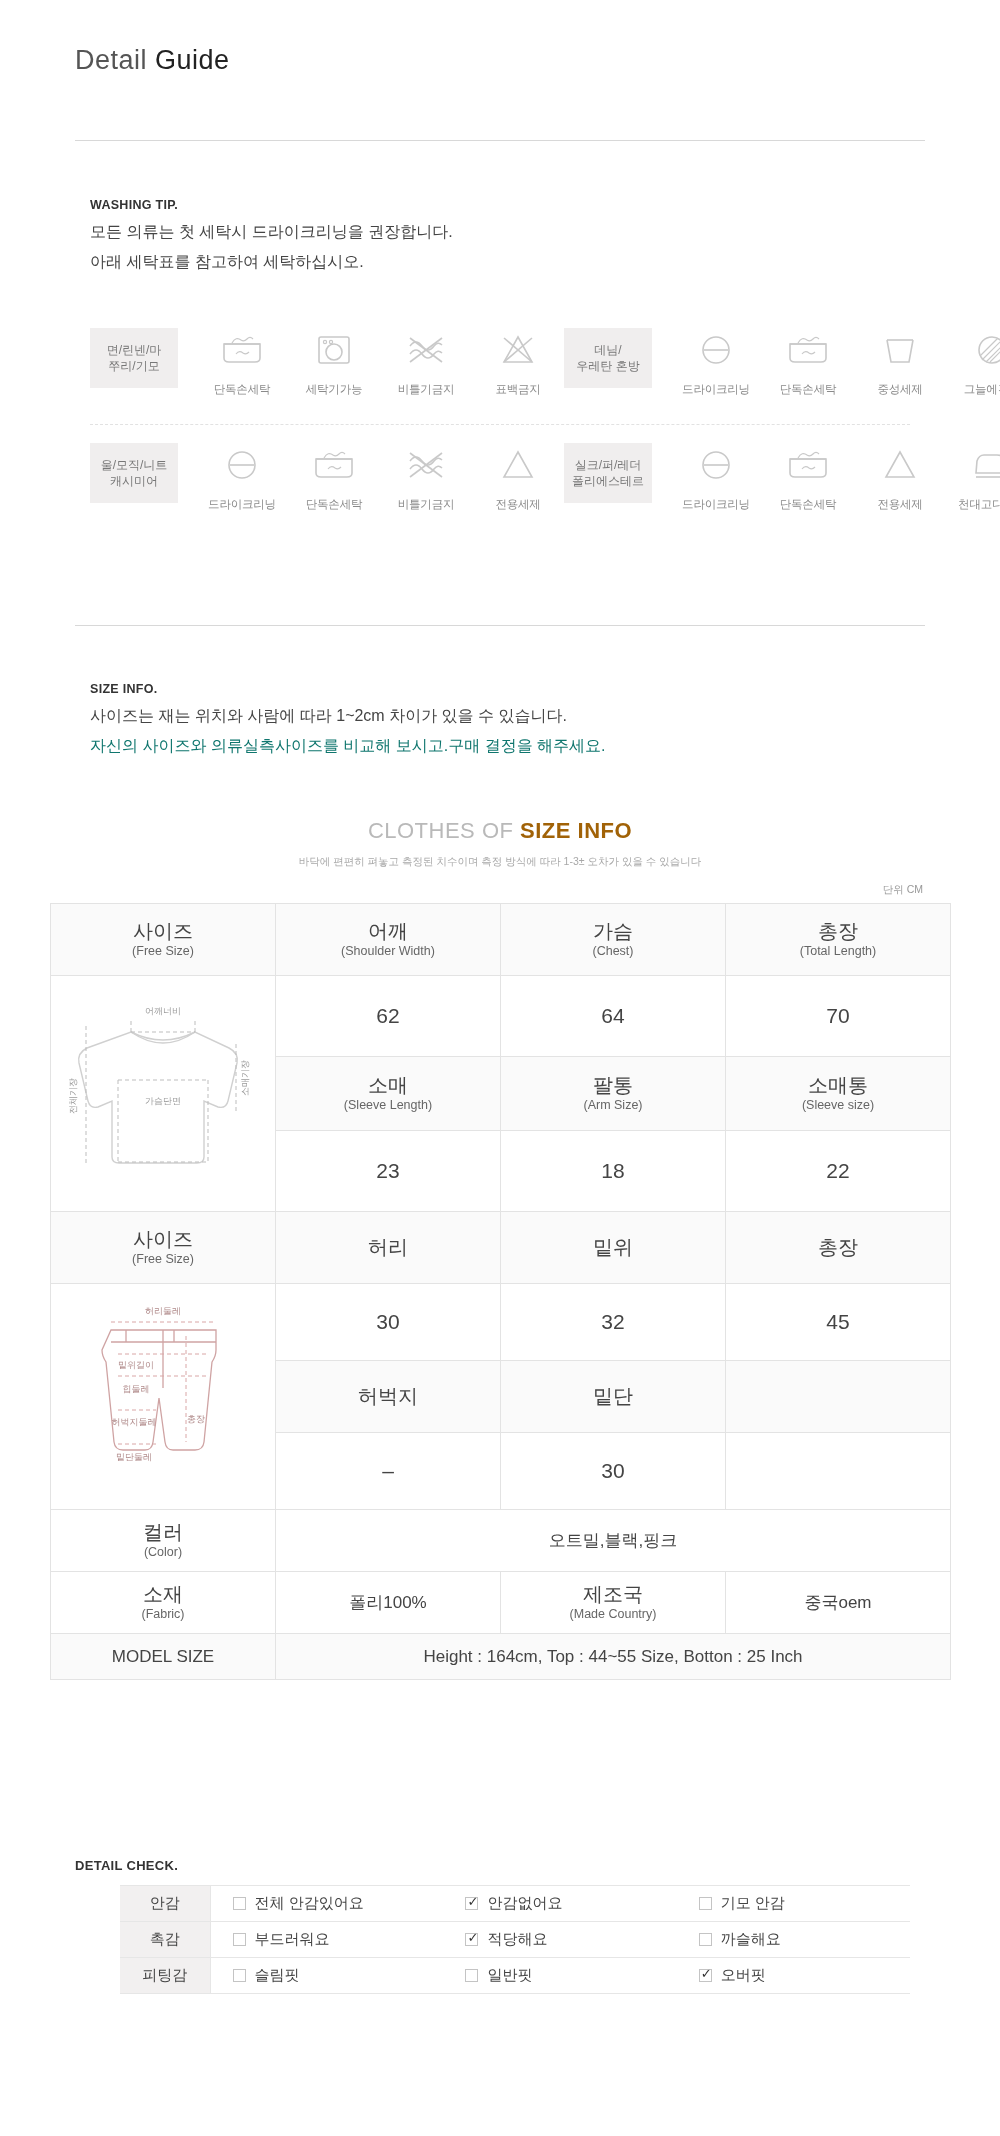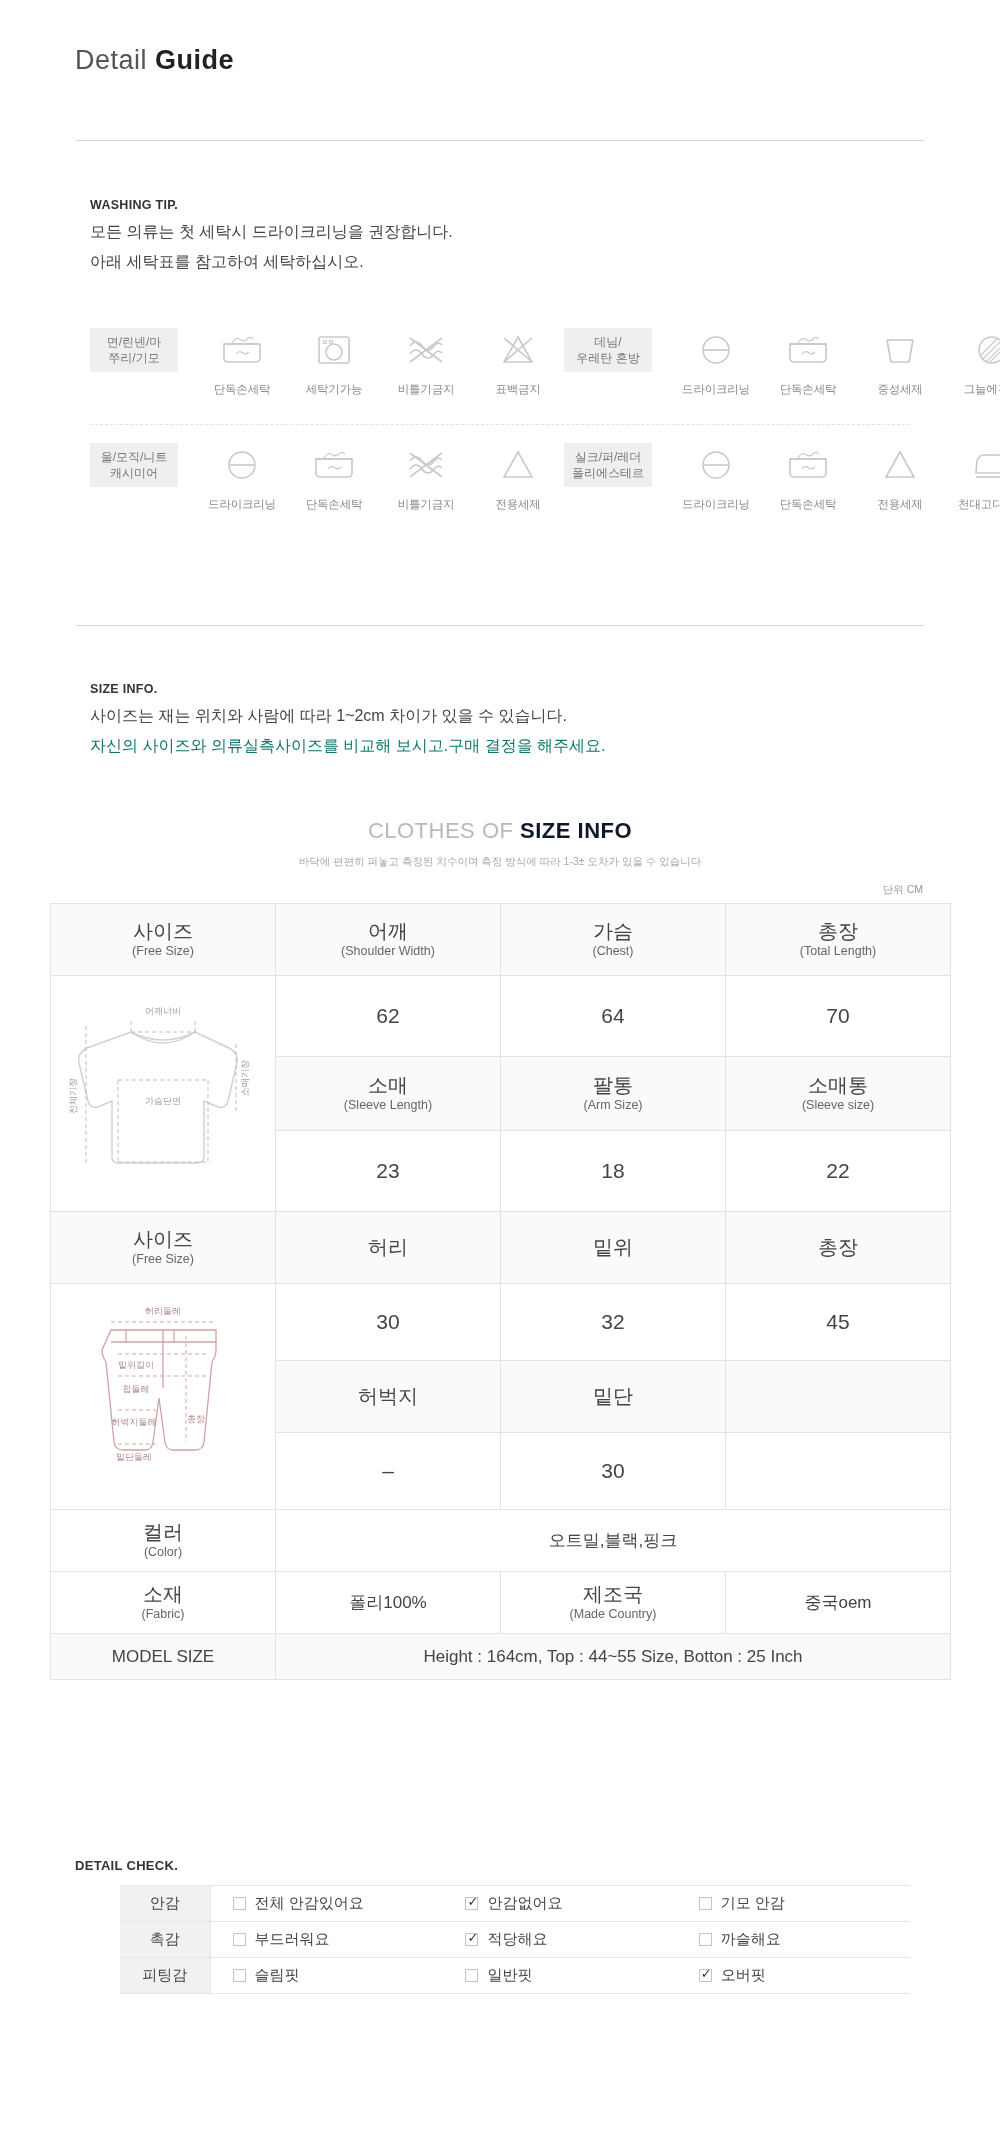--- a/index.html
+++ b/index.html
@@ -18,7 +18,7 @@
     position:absolute; left:75px; top:45px;
     font-size:27px; color:#555; letter-spacing:0.5px;
   }
-  .header .bold { font-weight:bold; color:#222; }
+  .header .bold { font-weight:normal; color:#222; }
 
   .rule { position:absolute; left:75px; width:850px; height:1px; background:#d8d8d8; }
   .rule-1 { top:140px; }

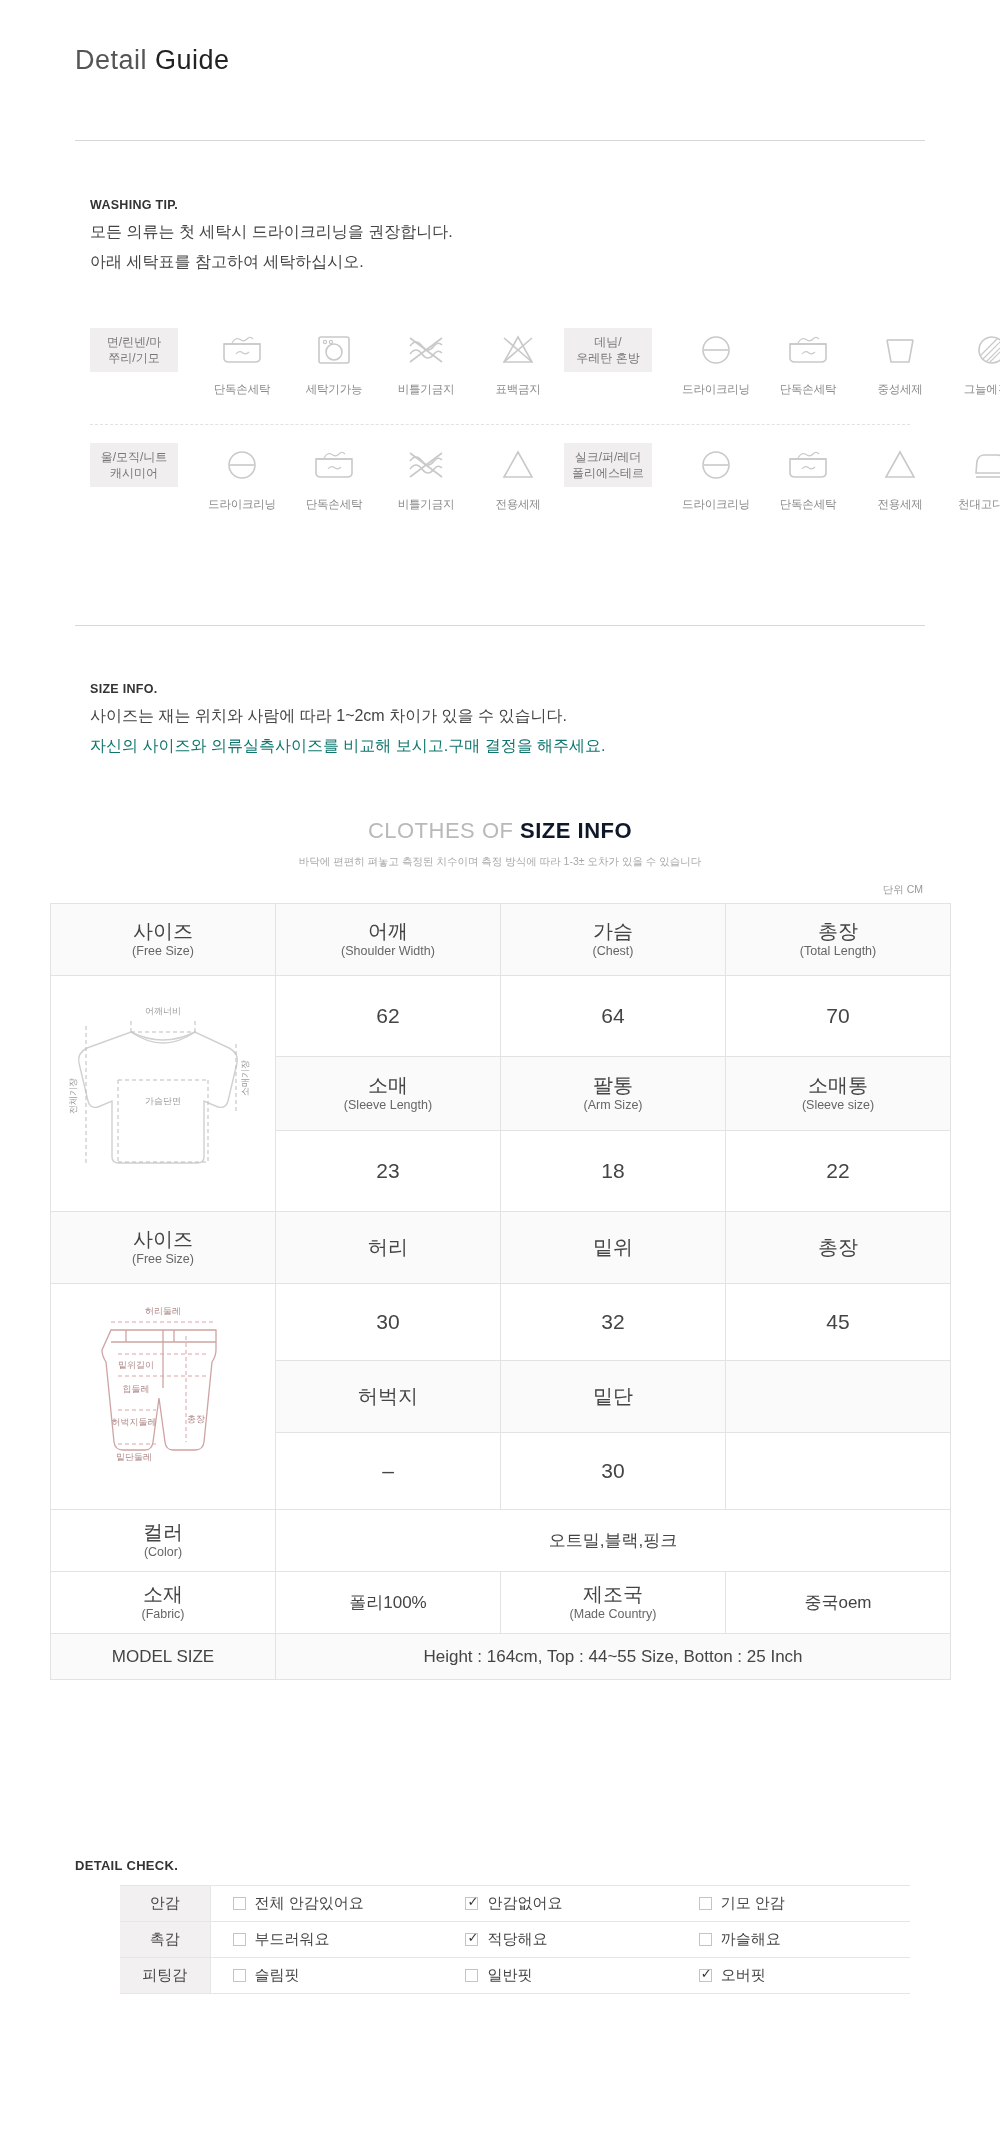--- a/index.html
+++ b/index.html
@@ -37,7 +37,7 @@
   .care-row.first { border-bottom:1px dashed #e2e2e2; }
 
   .care-tag {
-    width:88px; height:44px; background:#f0eeee; color:#777;
+    width:88px; height:60px; background:#f0eeee; color:#777;
     font-size:12px; line-height:1.35; text-align:center;
     display:flex; flex-direction:column; justify-content:center;
     margin-top:18px; margin-right:18px; flex:none;

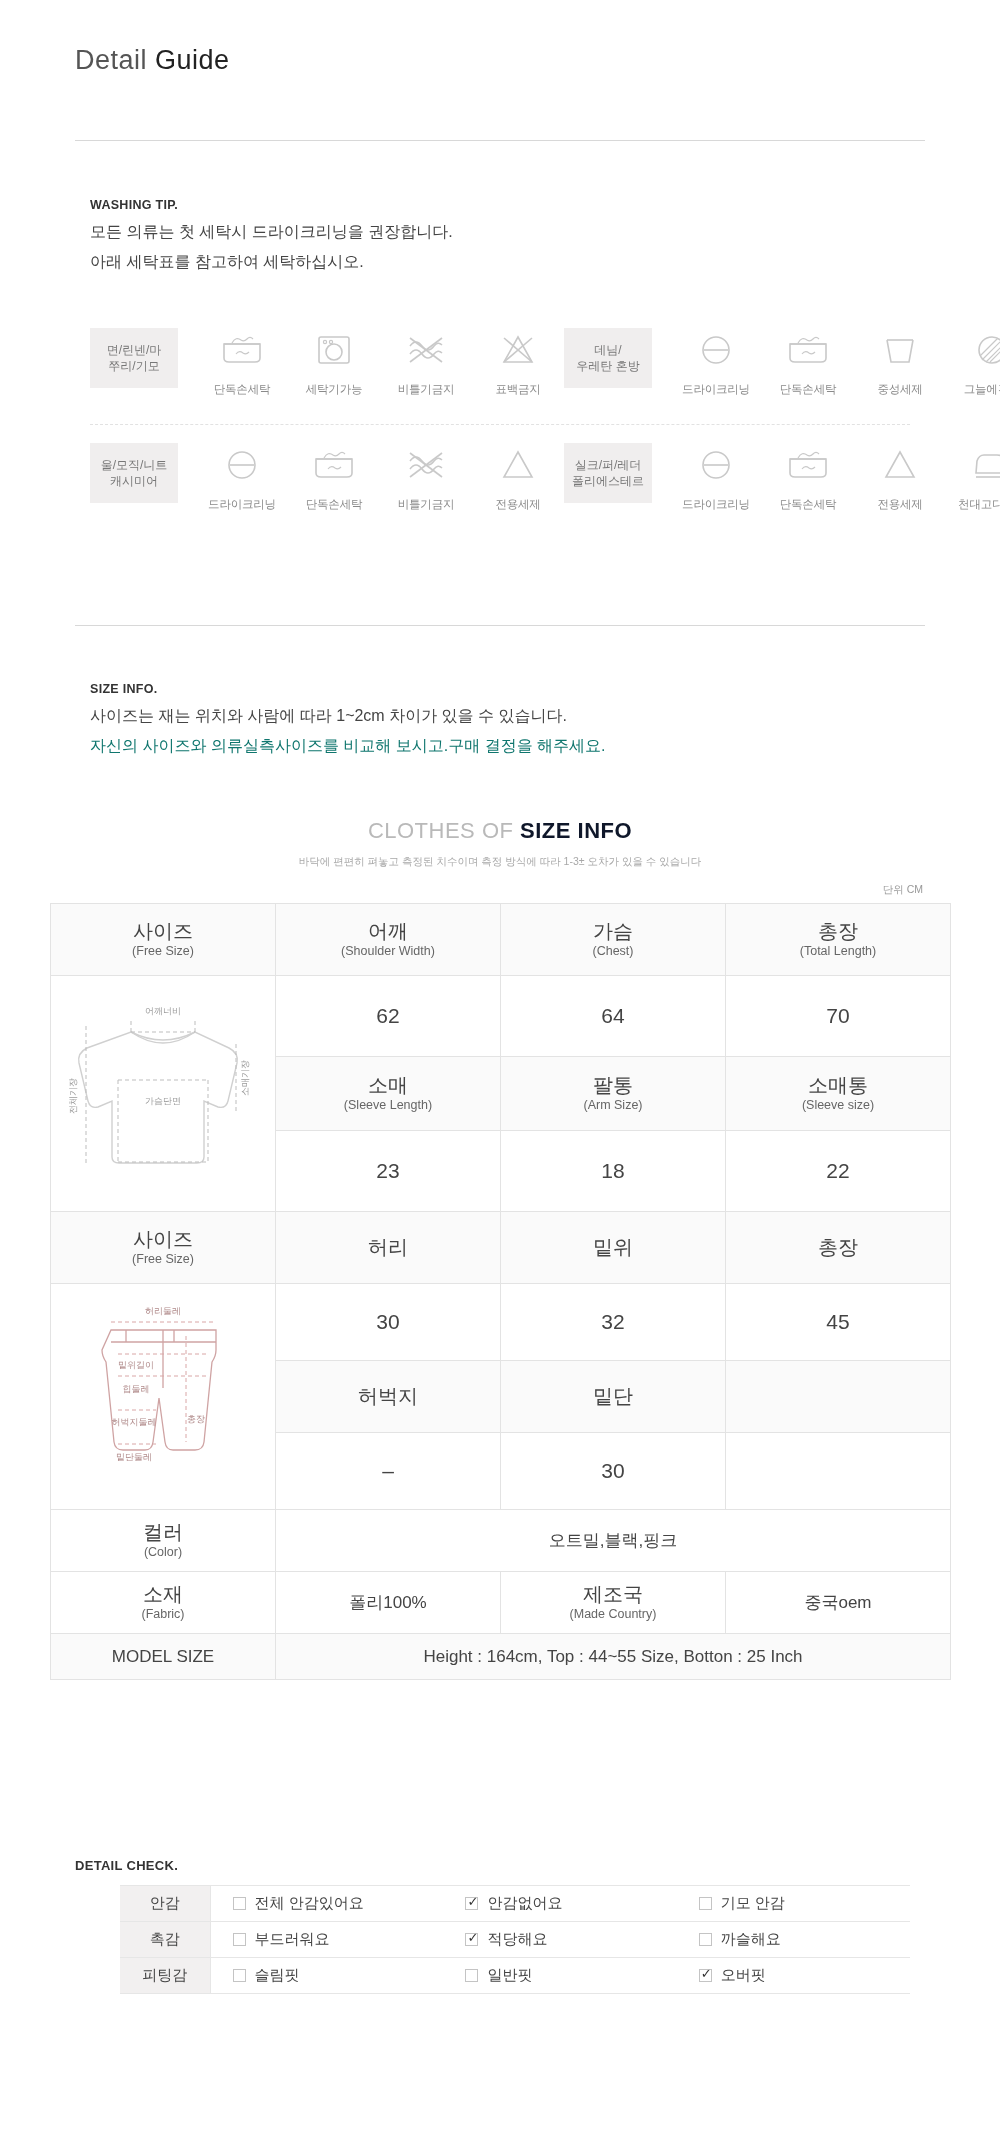--- a/index.html
+++ b/index.html
@@ -67,7 +67,7 @@
     position:absolute; width:1000px; text-align:center; top:818px;
     font-size:22px; color:#b9b9b9; letter-spacing:0.5px;
   }
-  .clothes-of b { color:#0f172a; font-weight:bold; }
+  .clothes-of b { color:#a16207; font-weight:bold; }
   .clothes-sub {
     position:absolute; width:1000px; text-align:center; top:855px;
     font-size:10.5px; color:#a8a8a8;

